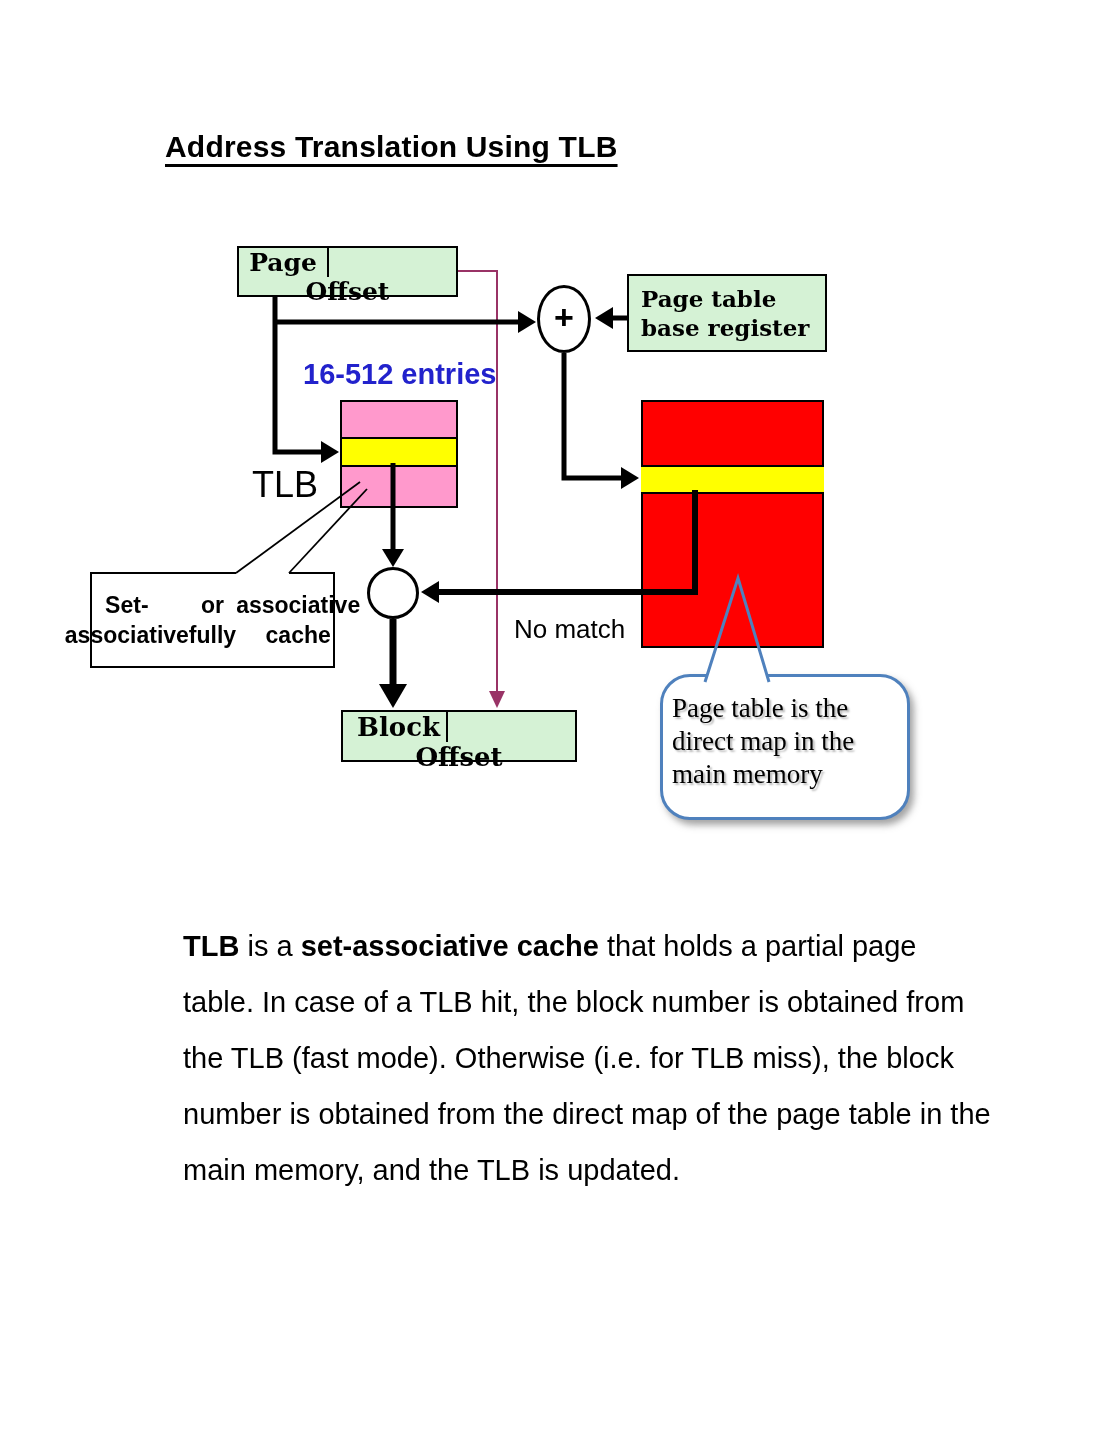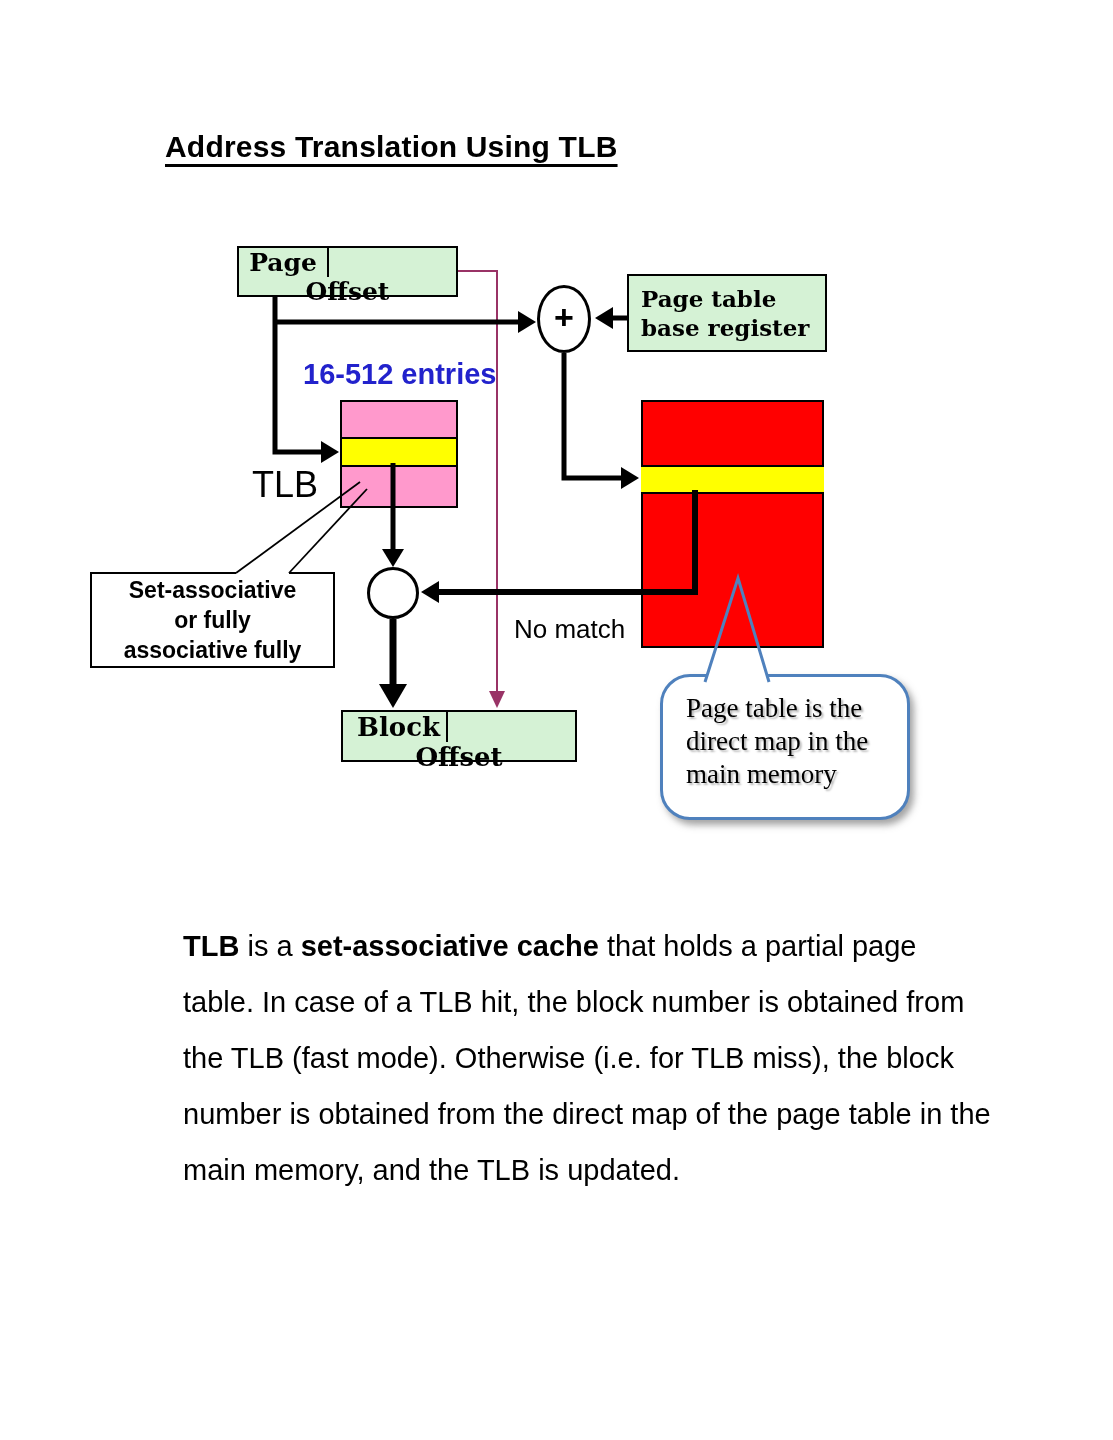--- a/index.html
+++ b/index.html
@@ -101,7 +101,7 @@
   .cache-box{
     left:90px;top:572px;width:245px;height:96px;
     border:2px solid #000;background:#fff;
-    display:flex;flex-direction:column;align-items:center;justify-content:center;
+    display:flex;flex-direction:row;align-items:center;justify-content:center;
     font-size:23px;font-weight:bold;line-height:30px;color:#000;text-align:center;
   }
   

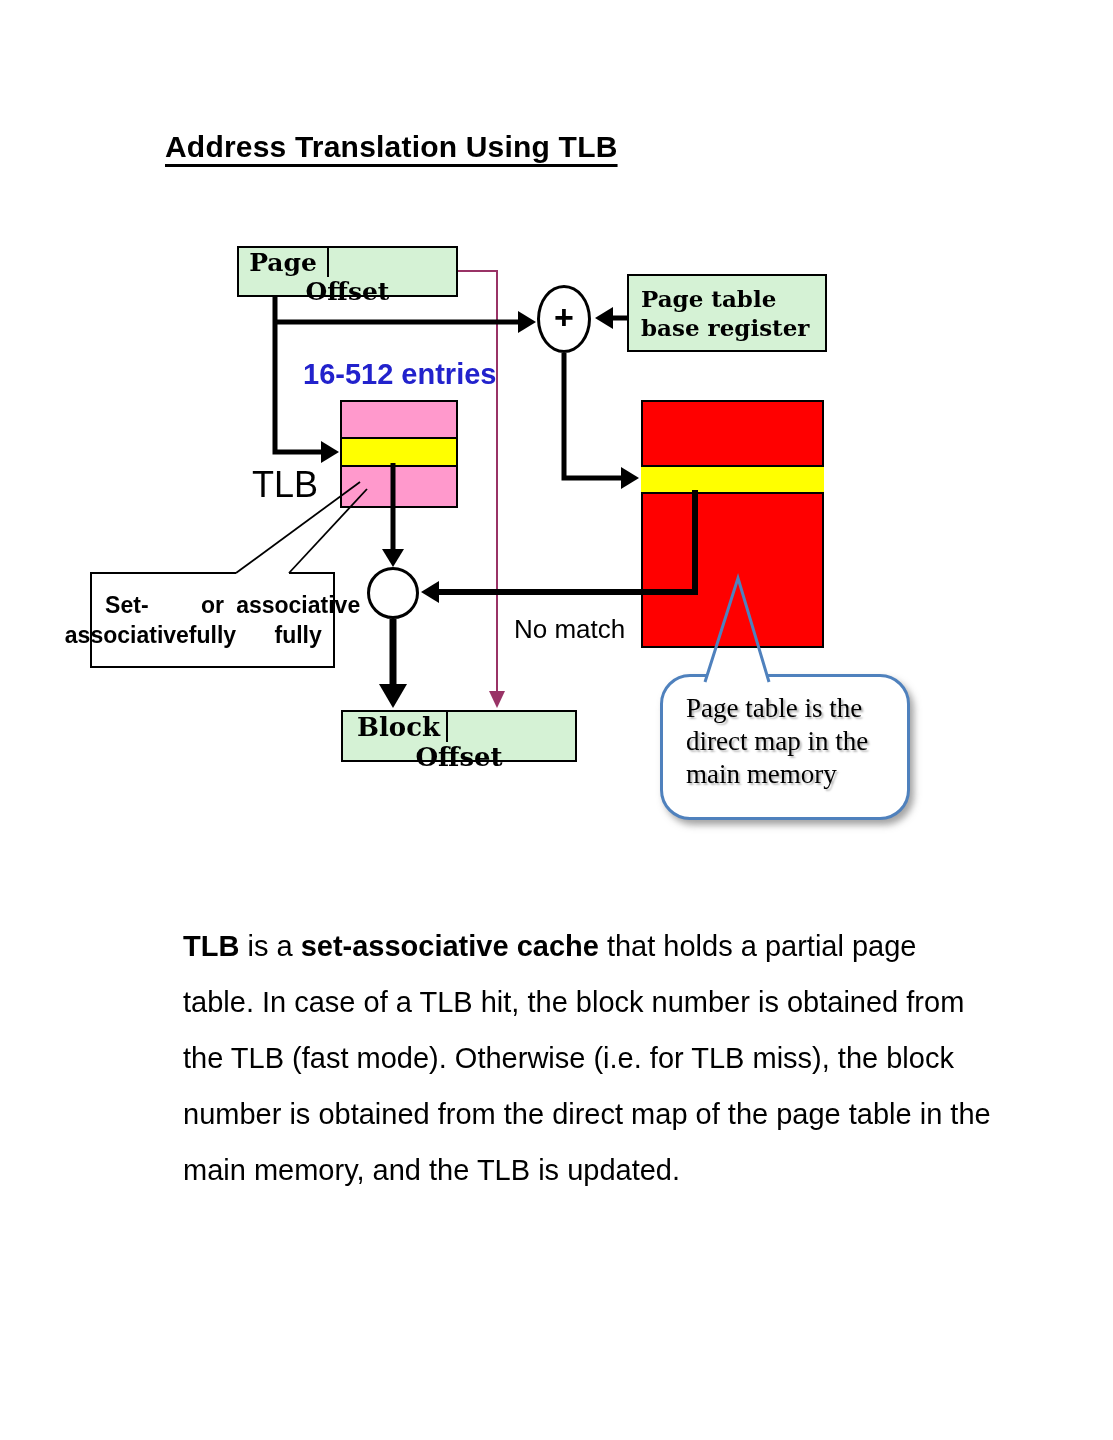--- a/index.html
+++ b/index.html
@@ -173,7 +173,7 @@
     <div class="abs cache-box">
       <span>Set-associative</span>
       <span>or fully</span>
-      <span>associative fully</span>
+      <span>associative cache</span>
     </div>
 
     <div class="abs no-match">No match</div>

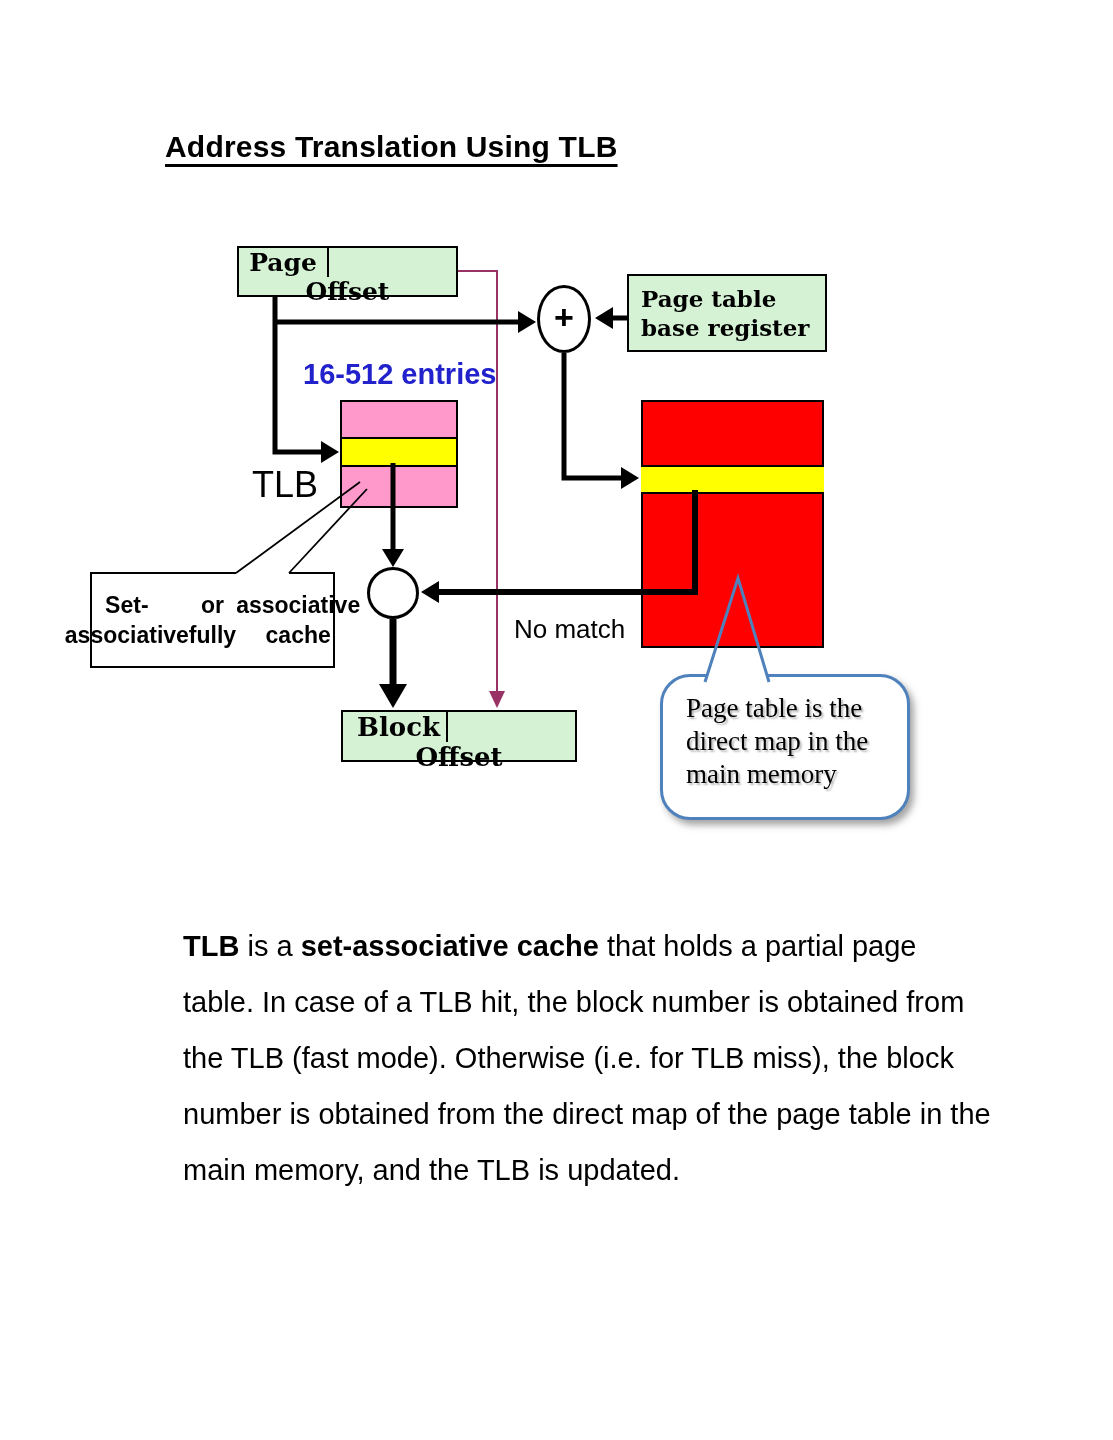--- a/index.html
+++ b/index.html
@@ -122,7 +122,7 @@
     box-shadow:4px 5px 7px rgba(90,90,90,0.55);
     font-family:"Liberation Serif",serif;
     font-size:27px;line-height:33px;color:#000;
-    padding:15px 18px 0 23px;
+    padding:15px 18px 0 9px;
     text-shadow:2px 2px 2px rgba(0,0,0,0.28);
   }
   

